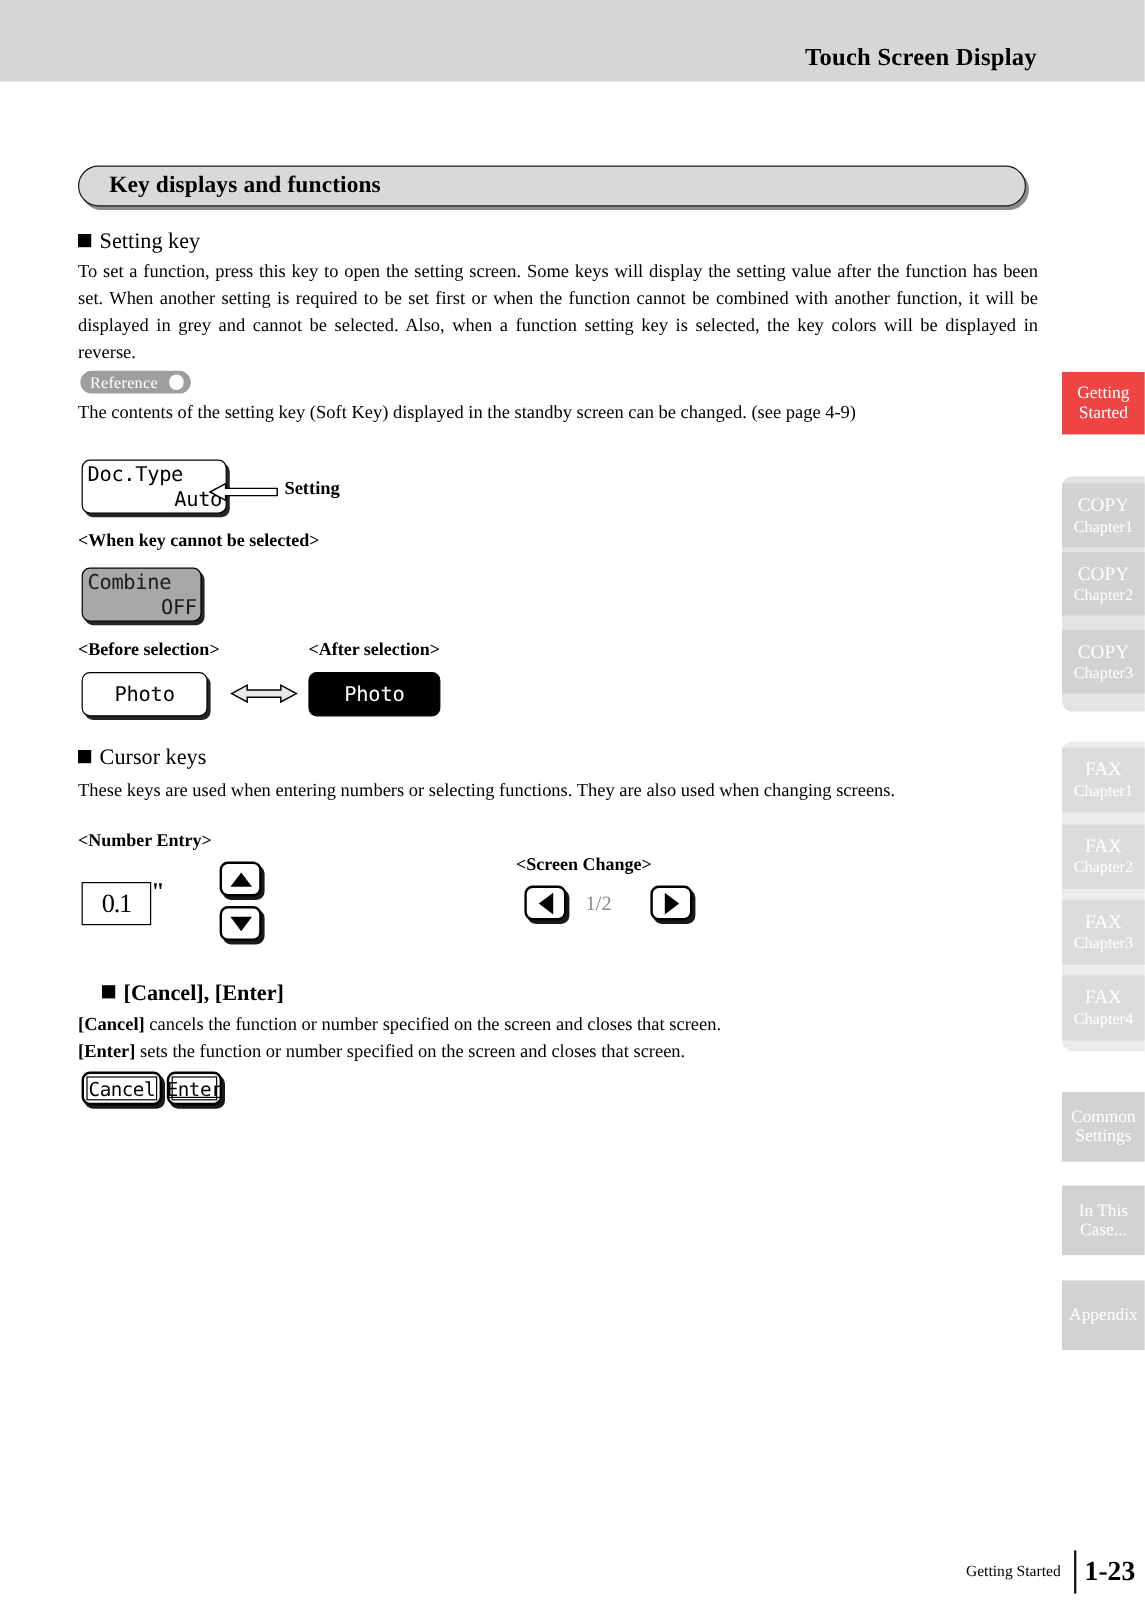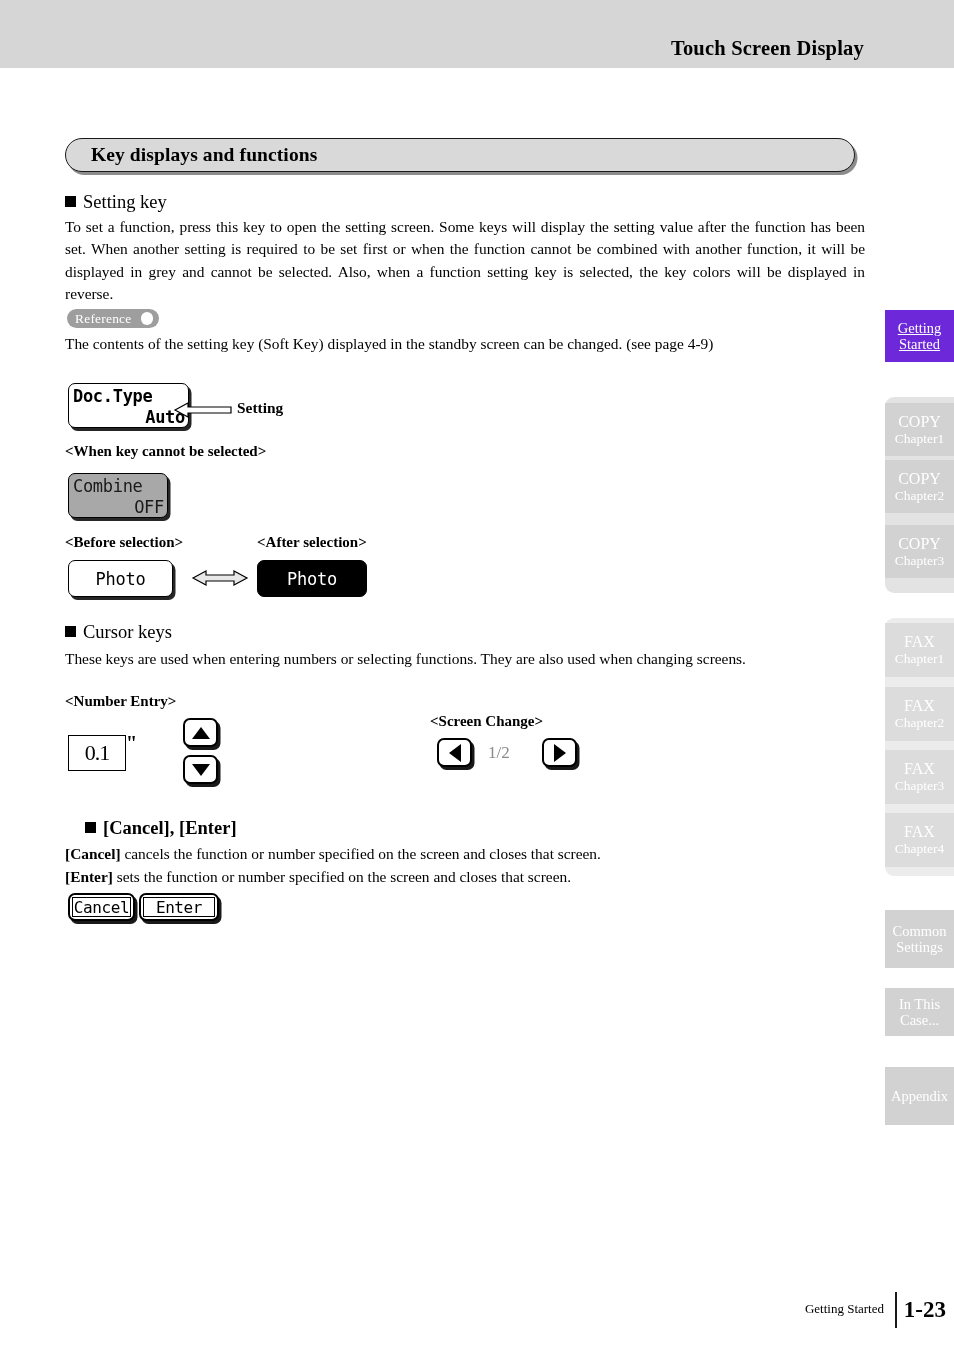--- a/index.html
+++ b/index.html
@@ -256,7 +256,7 @@
   .tab .t1 { font-size: 16px; }
   .tab .t2 { font-size: 13.5px; }
   .tab.one-line .t1 { font-size: 14.5px; }
-  .tab.active { background: #6d28d9; text-decoration: underline; }
+  .tab.active { background: #ef4444; }
   .tab.active .t1, .tab.active .t2 { font-size: 14.5px; }
 
   

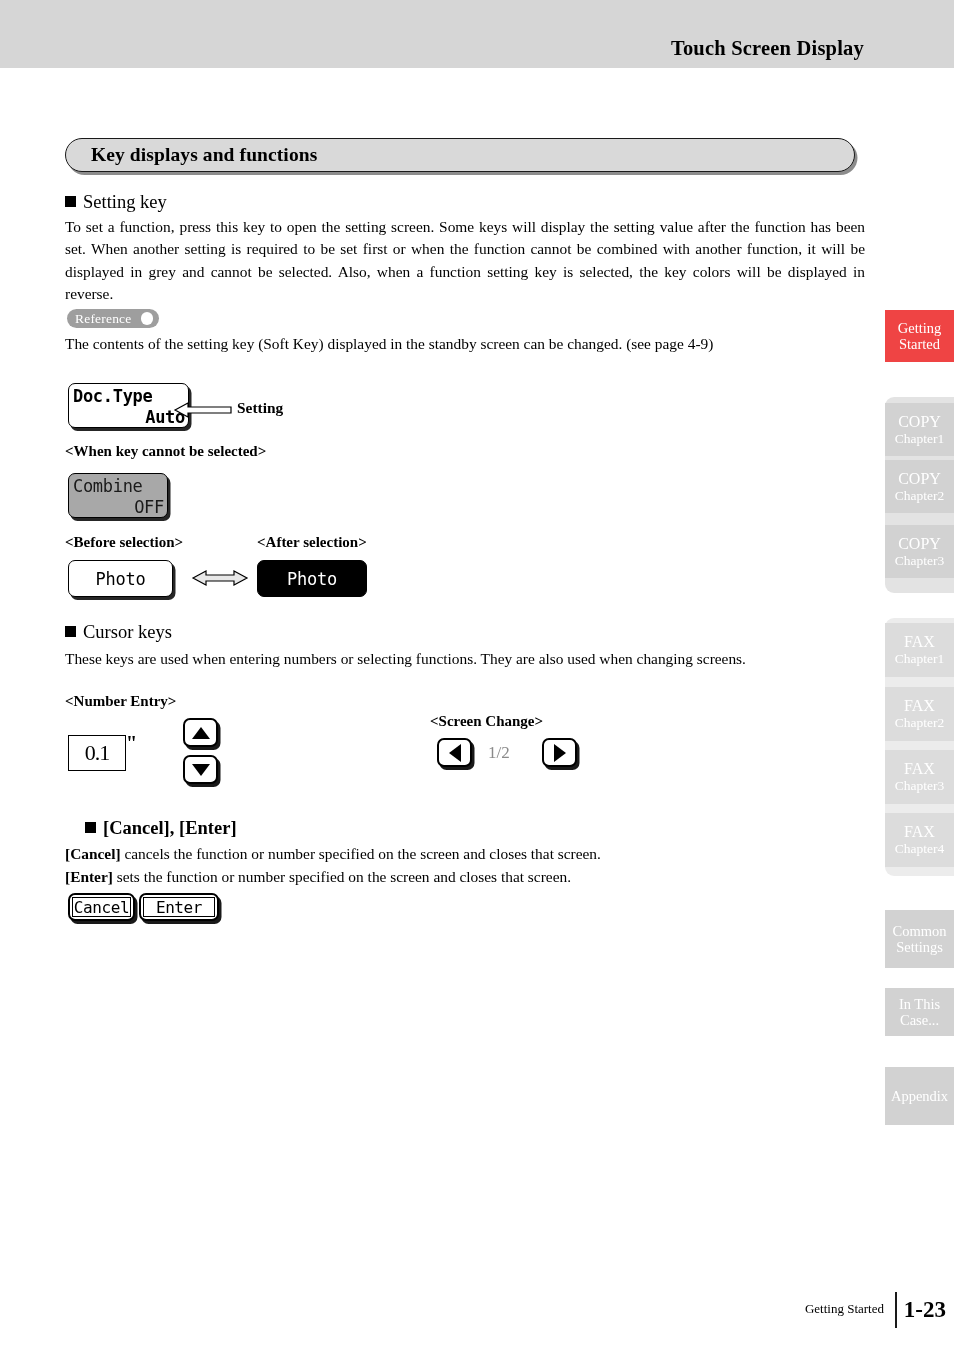--- a/index.html
+++ b/index.html
@@ -303,7 +303,7 @@
   </div>
   <div class="line" style="left:0; top:333px;">The contents of the setting key (Soft Key) displayed in the standby screen can be changed. (see page 4-9)</div>
 
-  <div class="key" style="left:3px; top:383px; width:121px; height:45px;font-weight:bold;">
+  <div class="key" style="left:3px; top:383px; width:121px; height:45px;">
     <span class="l1">Doc.Type</span>
     <span class="l2">Auto</span>
   </div>

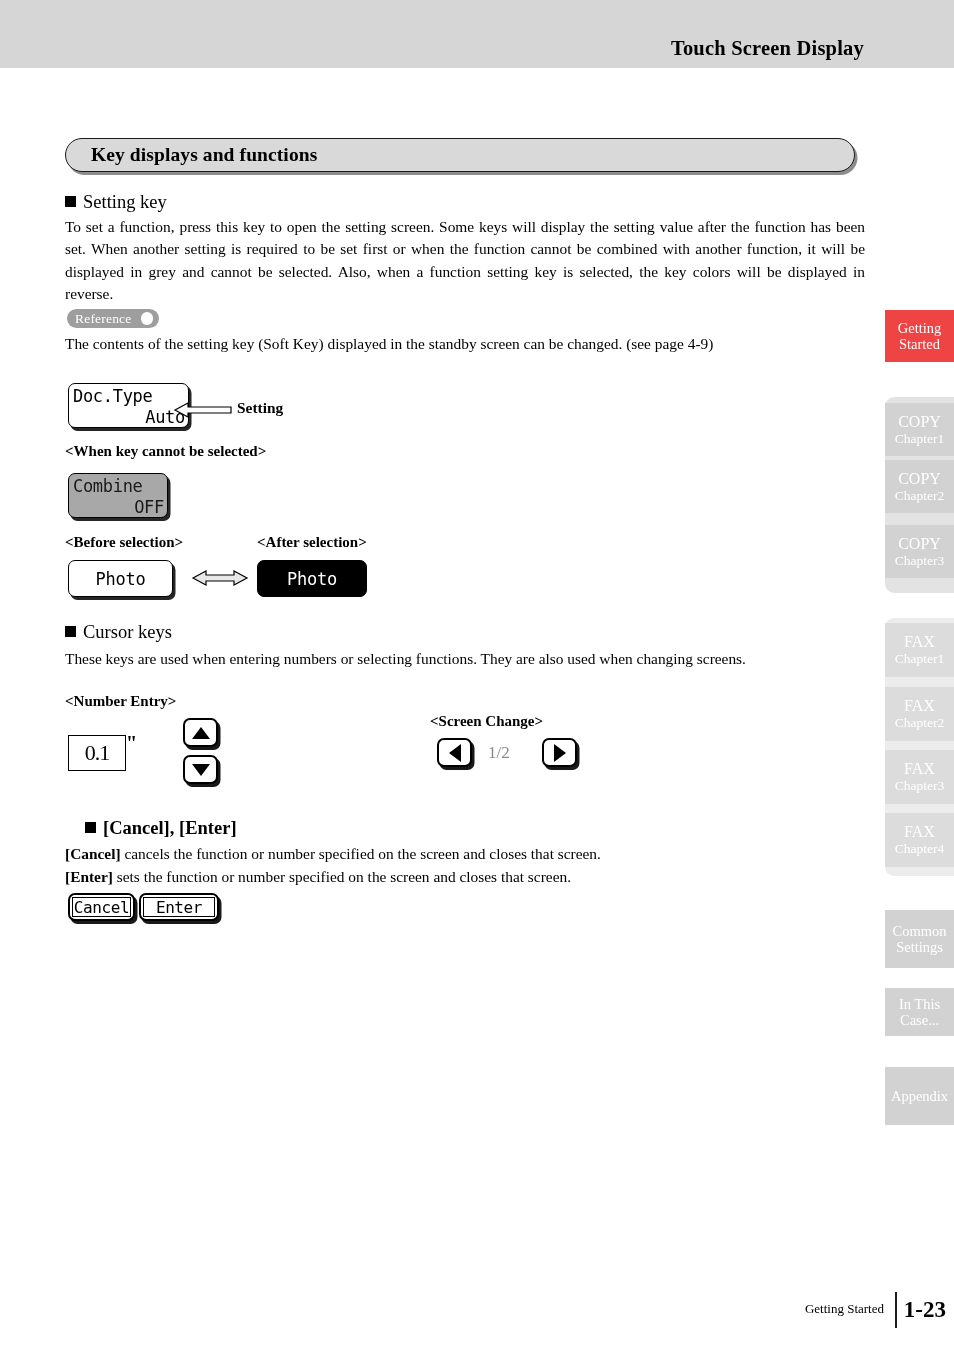--- a/index.html
+++ b/index.html
@@ -377,7 +377,7 @@
   <div class="dkey" style="left:3px; top:893px; width:67px; height:28px;">
     <div class="inner">Cancel</div>
   </div>
-  <div class="dkey" style="left:74px; top:893px; width:80px; height:28px;">
+  <div class="dkey" style="left:74px; top:893px; width:46px; height:28px;text-decoration:underline;">
     <div class="inner">Enter</div>
   </div>
 

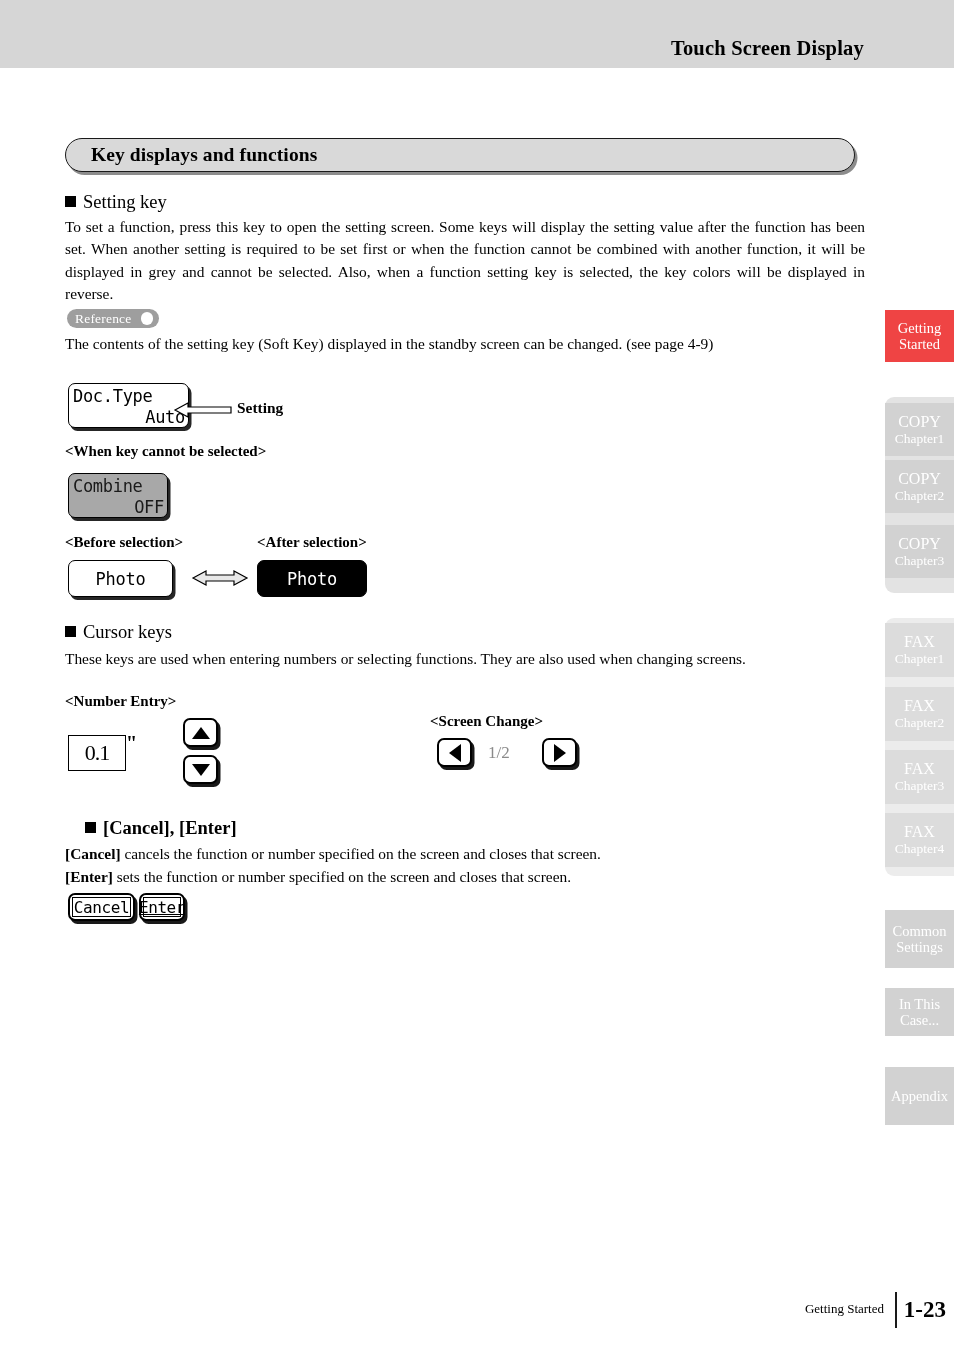--- a/index.html
+++ b/index.html
@@ -425,7 +425,7 @@
   <span class="t1" style="font-size:14.5px;">Common</span>
   <span class="t2" style="font-size:14.5px;">Settings</span>
 </div>
-<div class="tab" style="left:885px; top:988px; height:48px; background:#d2d2d2;">
+<div class="tab" style="left:885px; top:988px; height:58px; background:#d2d2d2;">
   <span class="t1" style="font-size:14.5px;">In This</span>
   <span class="t2" style="font-size:14.5px;">Case...</span>
 </div>

